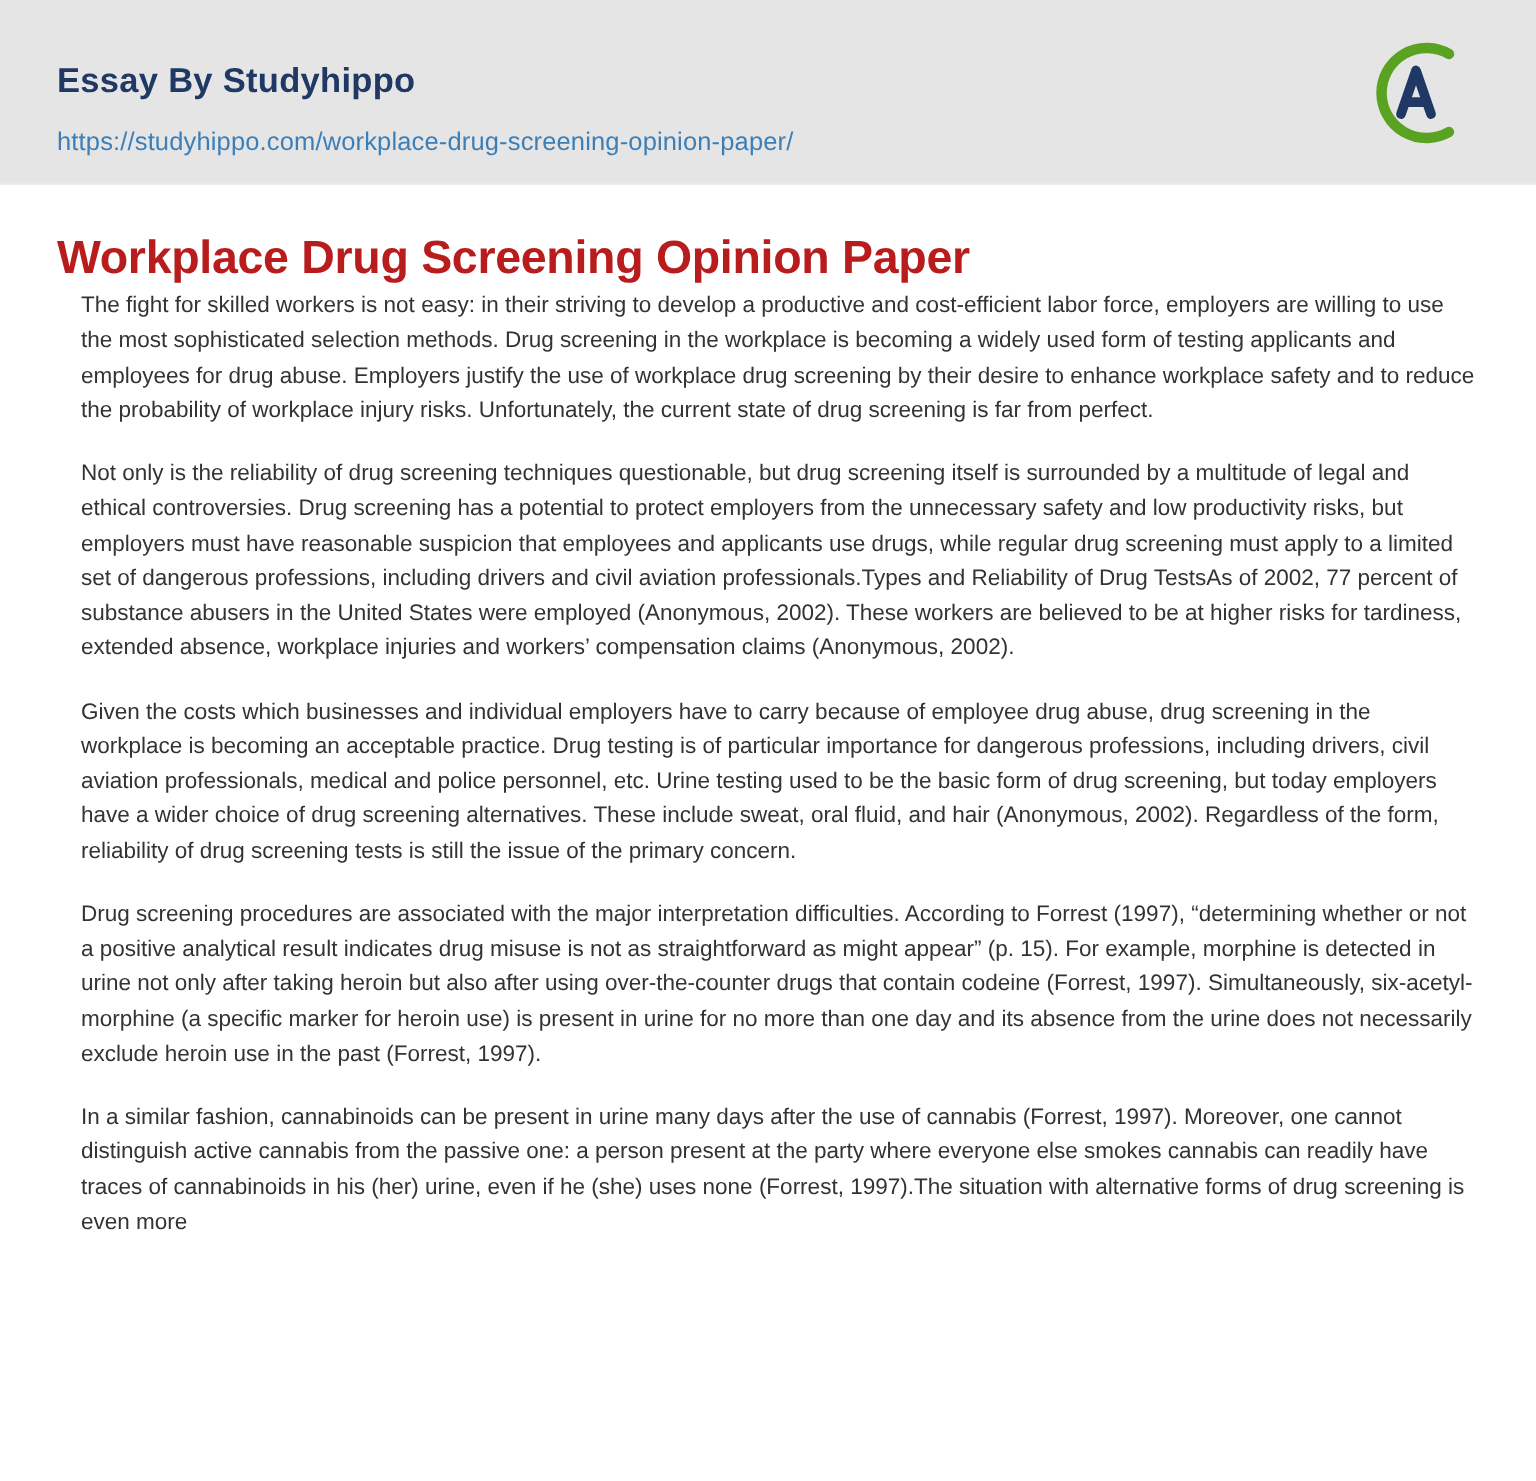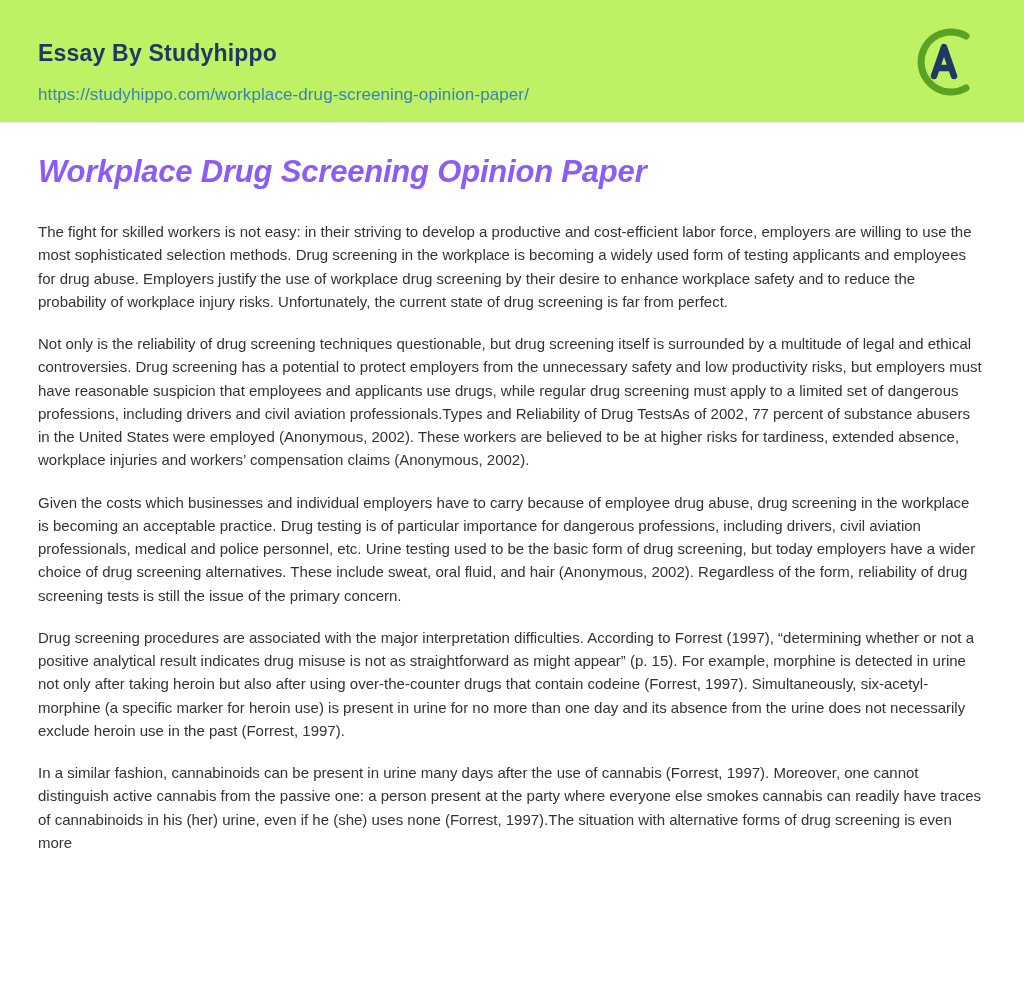--- a/index.html
+++ b/index.html
@@ -25,7 +25,7 @@
   
   .header {
     height: 123px;
-    background: #bef264;
+    background: #e5e5e5;
     border-bottom: 1px solid #e6eaf0;
     box-sizing: border-box;
     position: relative;

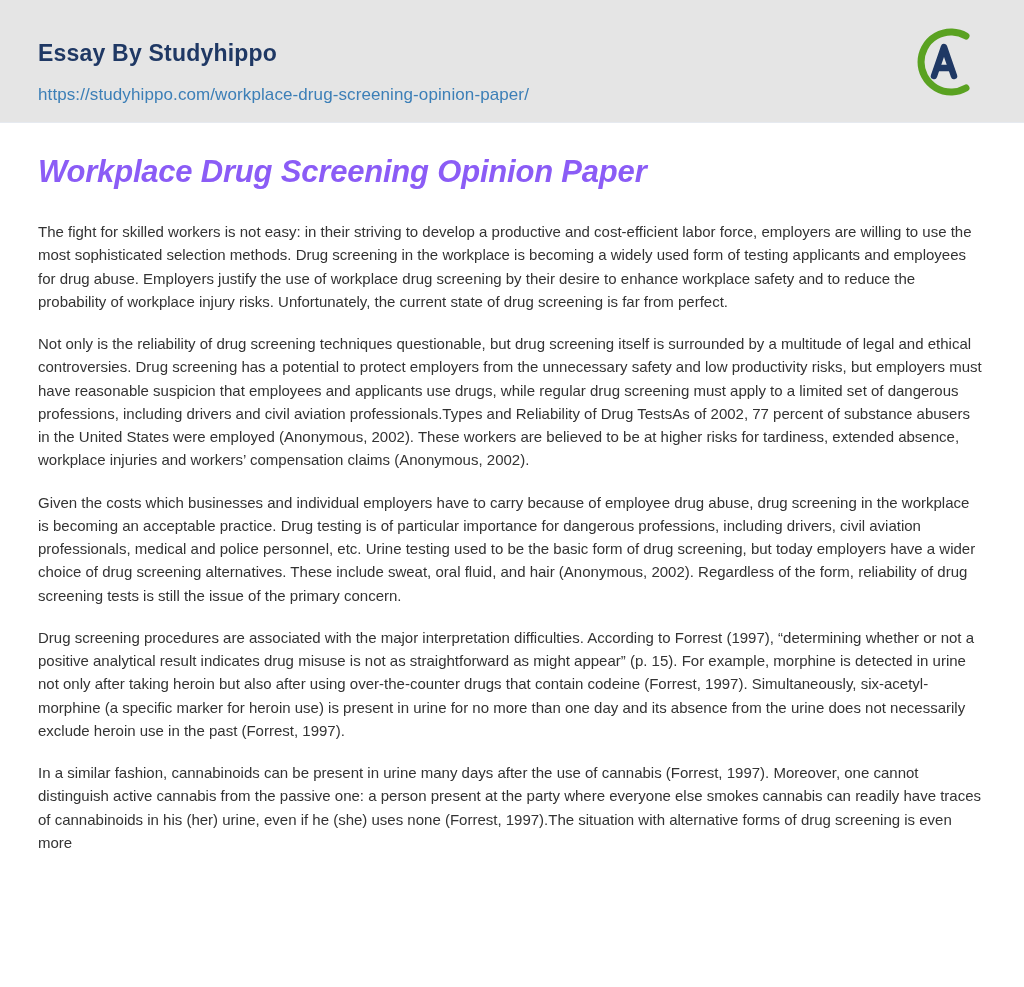--- a/index.html
+++ b/index.html
@@ -73,11 +73,10 @@
   .title {
     font-size: 31px;
     font-weight: bold;
-    color: #8b5cf6;
-    margin: 0 0 30px 0;
+    color: #b91c1c;
+    margin: 0 0 2px 0;
     letter-spacing: -0.2px;
     line-height: 1.2;
-    font-style: italic;
   }
 
   .para {

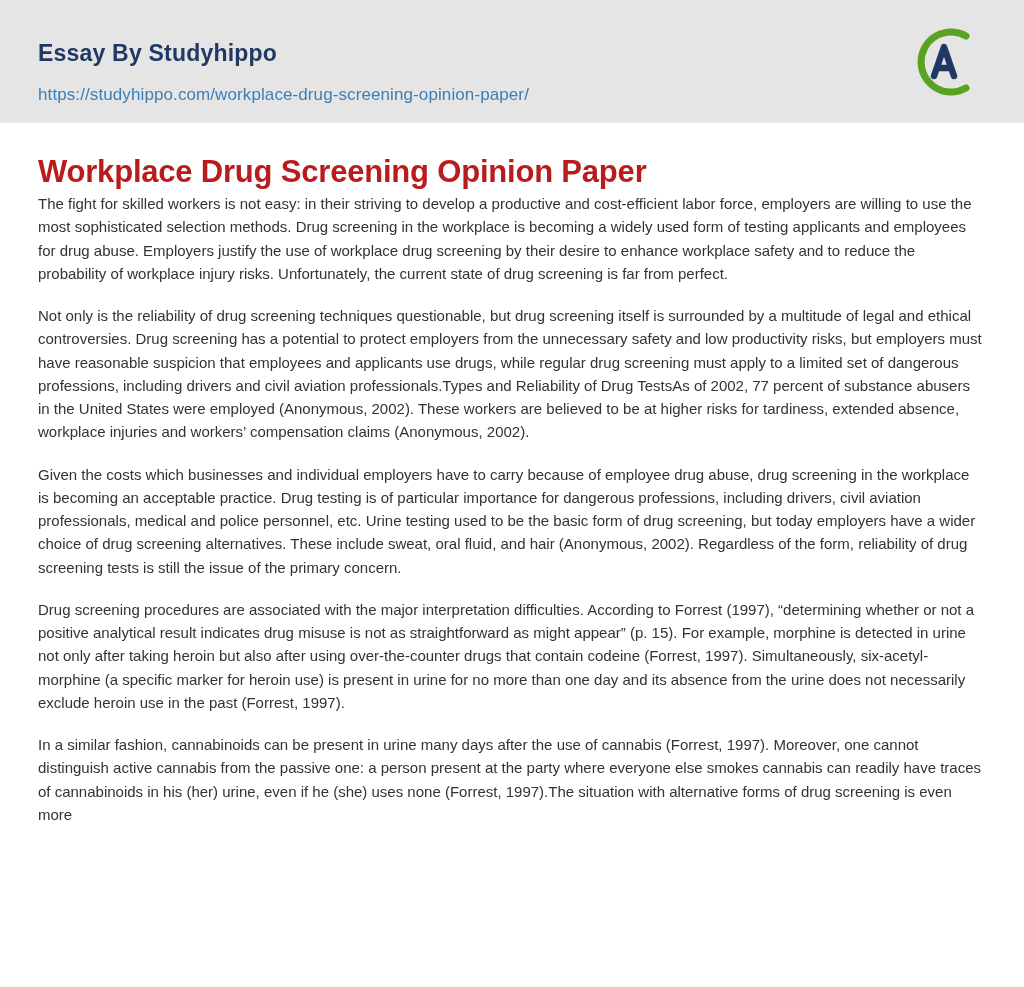--- a/index.html
+++ b/index.html
@@ -83,7 +83,7 @@
     font-size: 15px;
     line-height: 1.55;
     color: #333333;
-    margin: 0 0 19px 0;
+    margin: 0 0 19px 16px;
     text-align: left;
   }
 </style>

